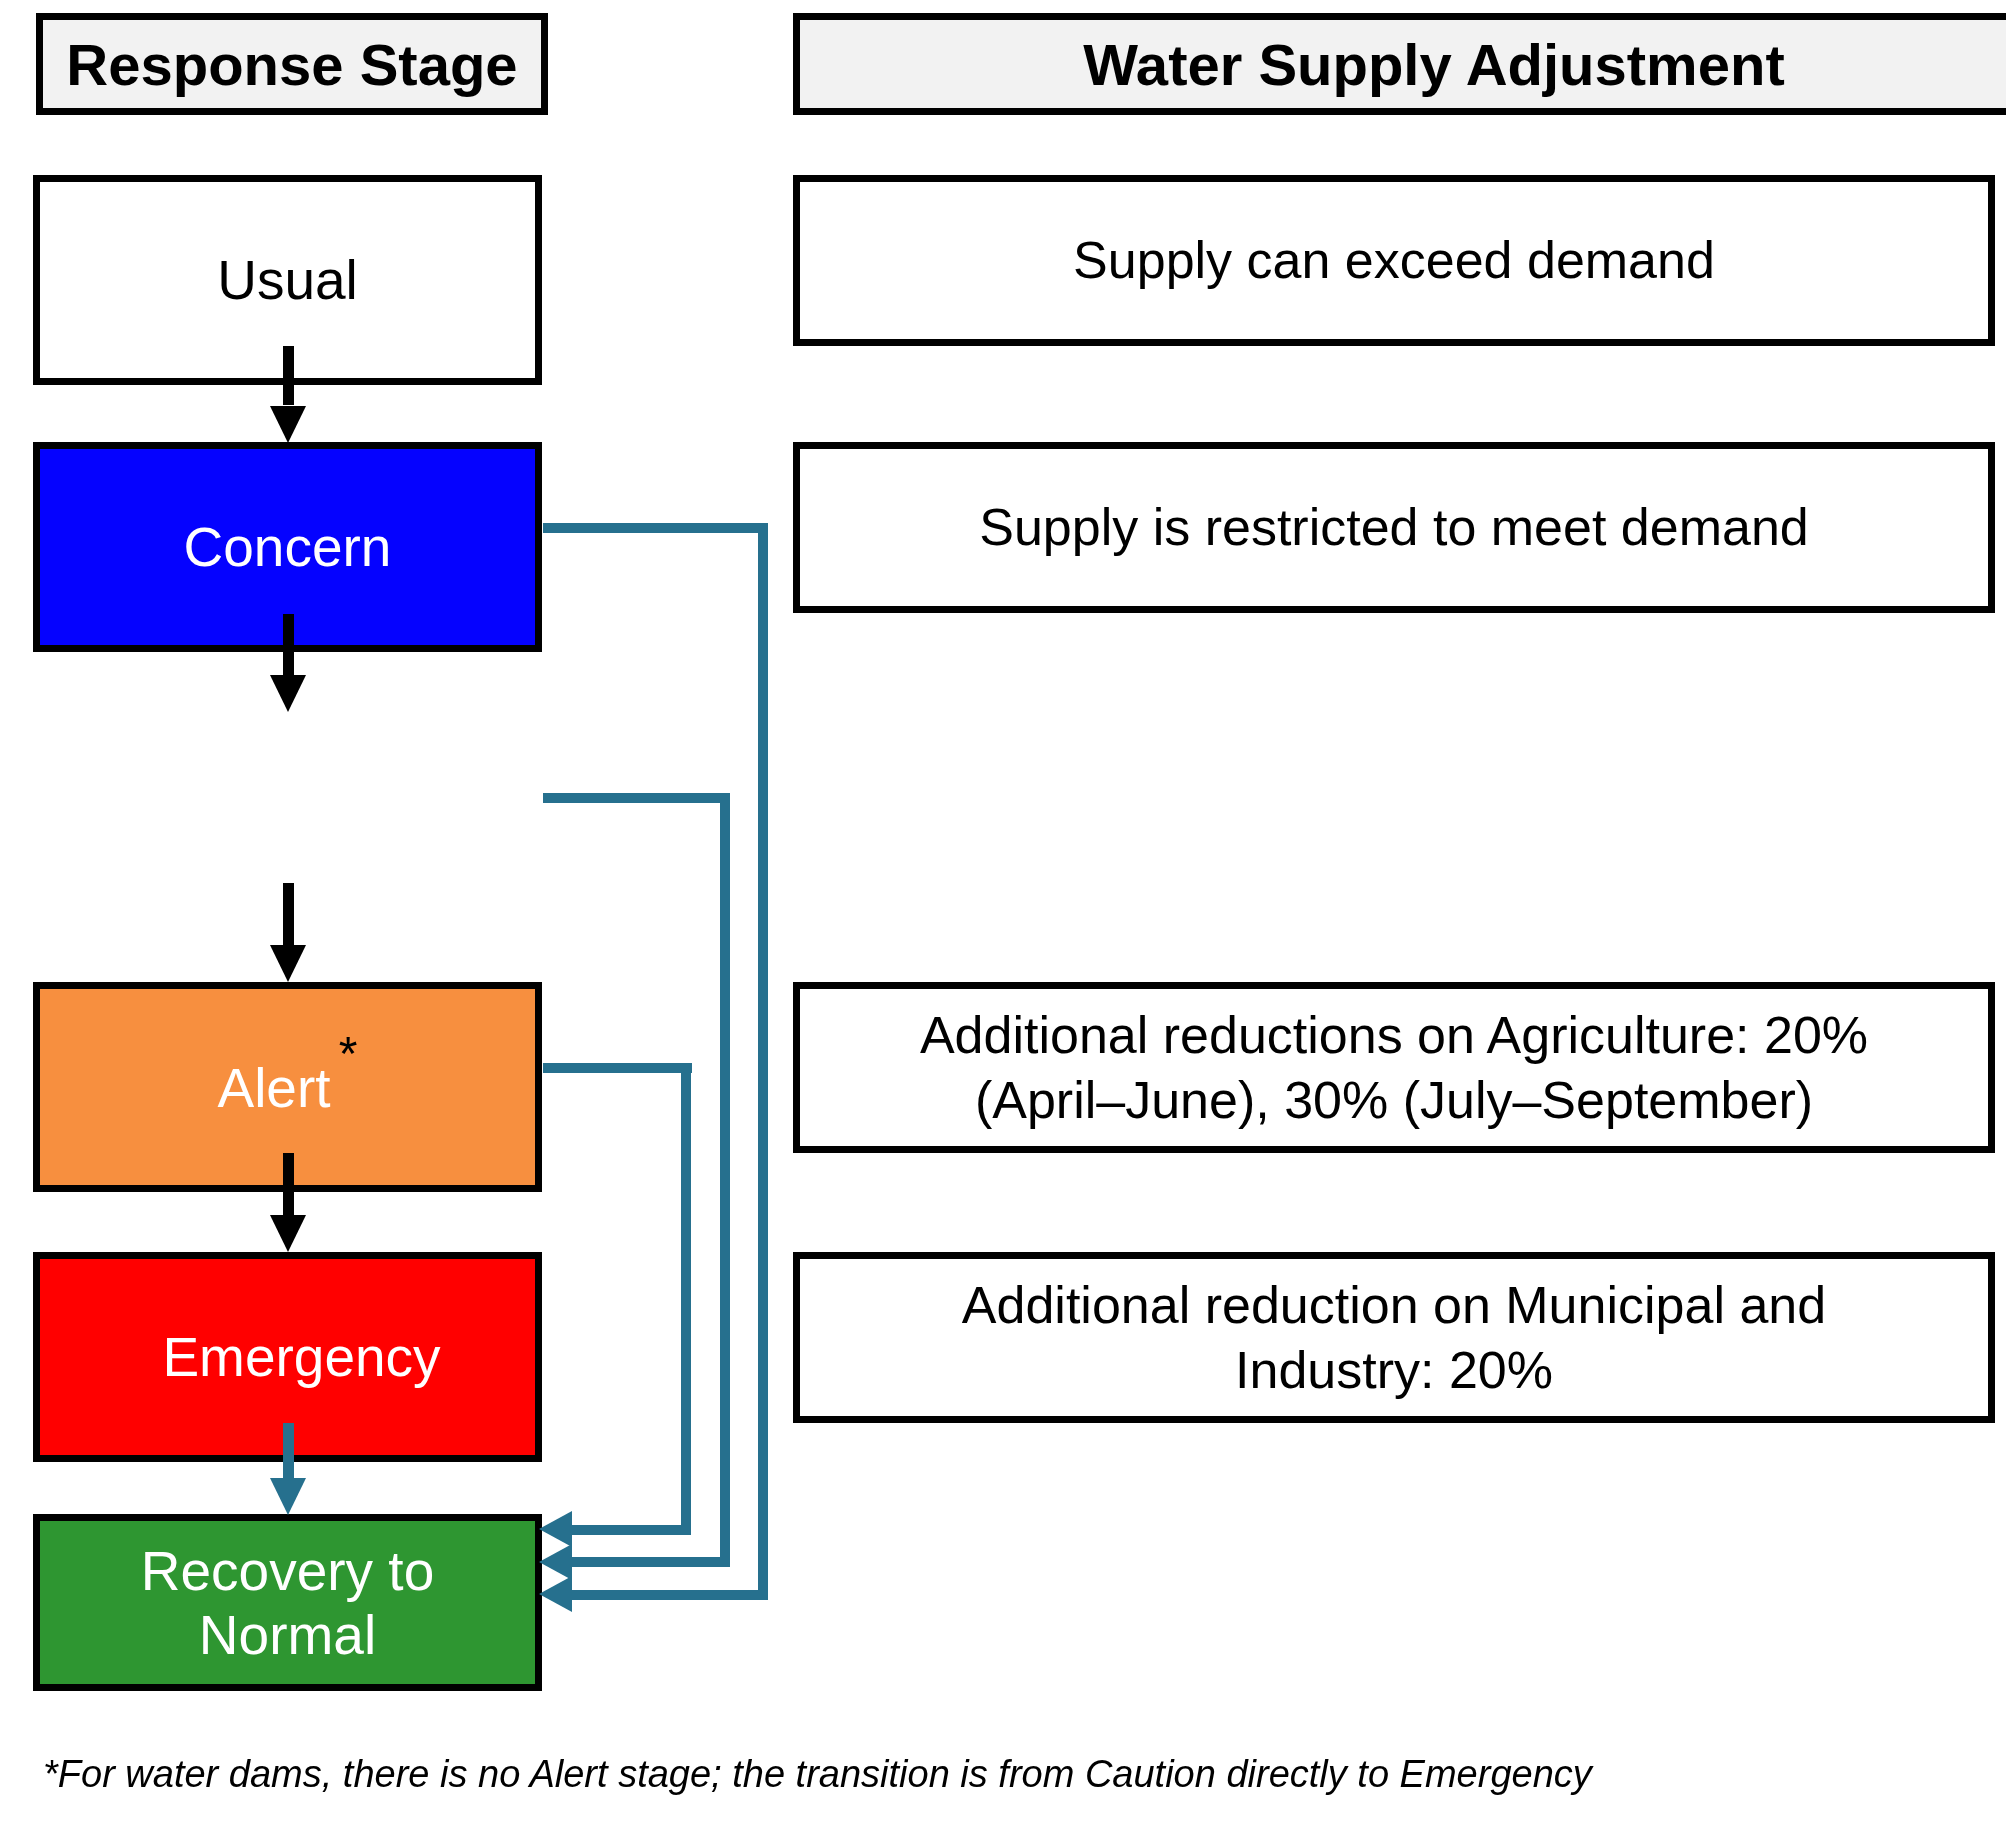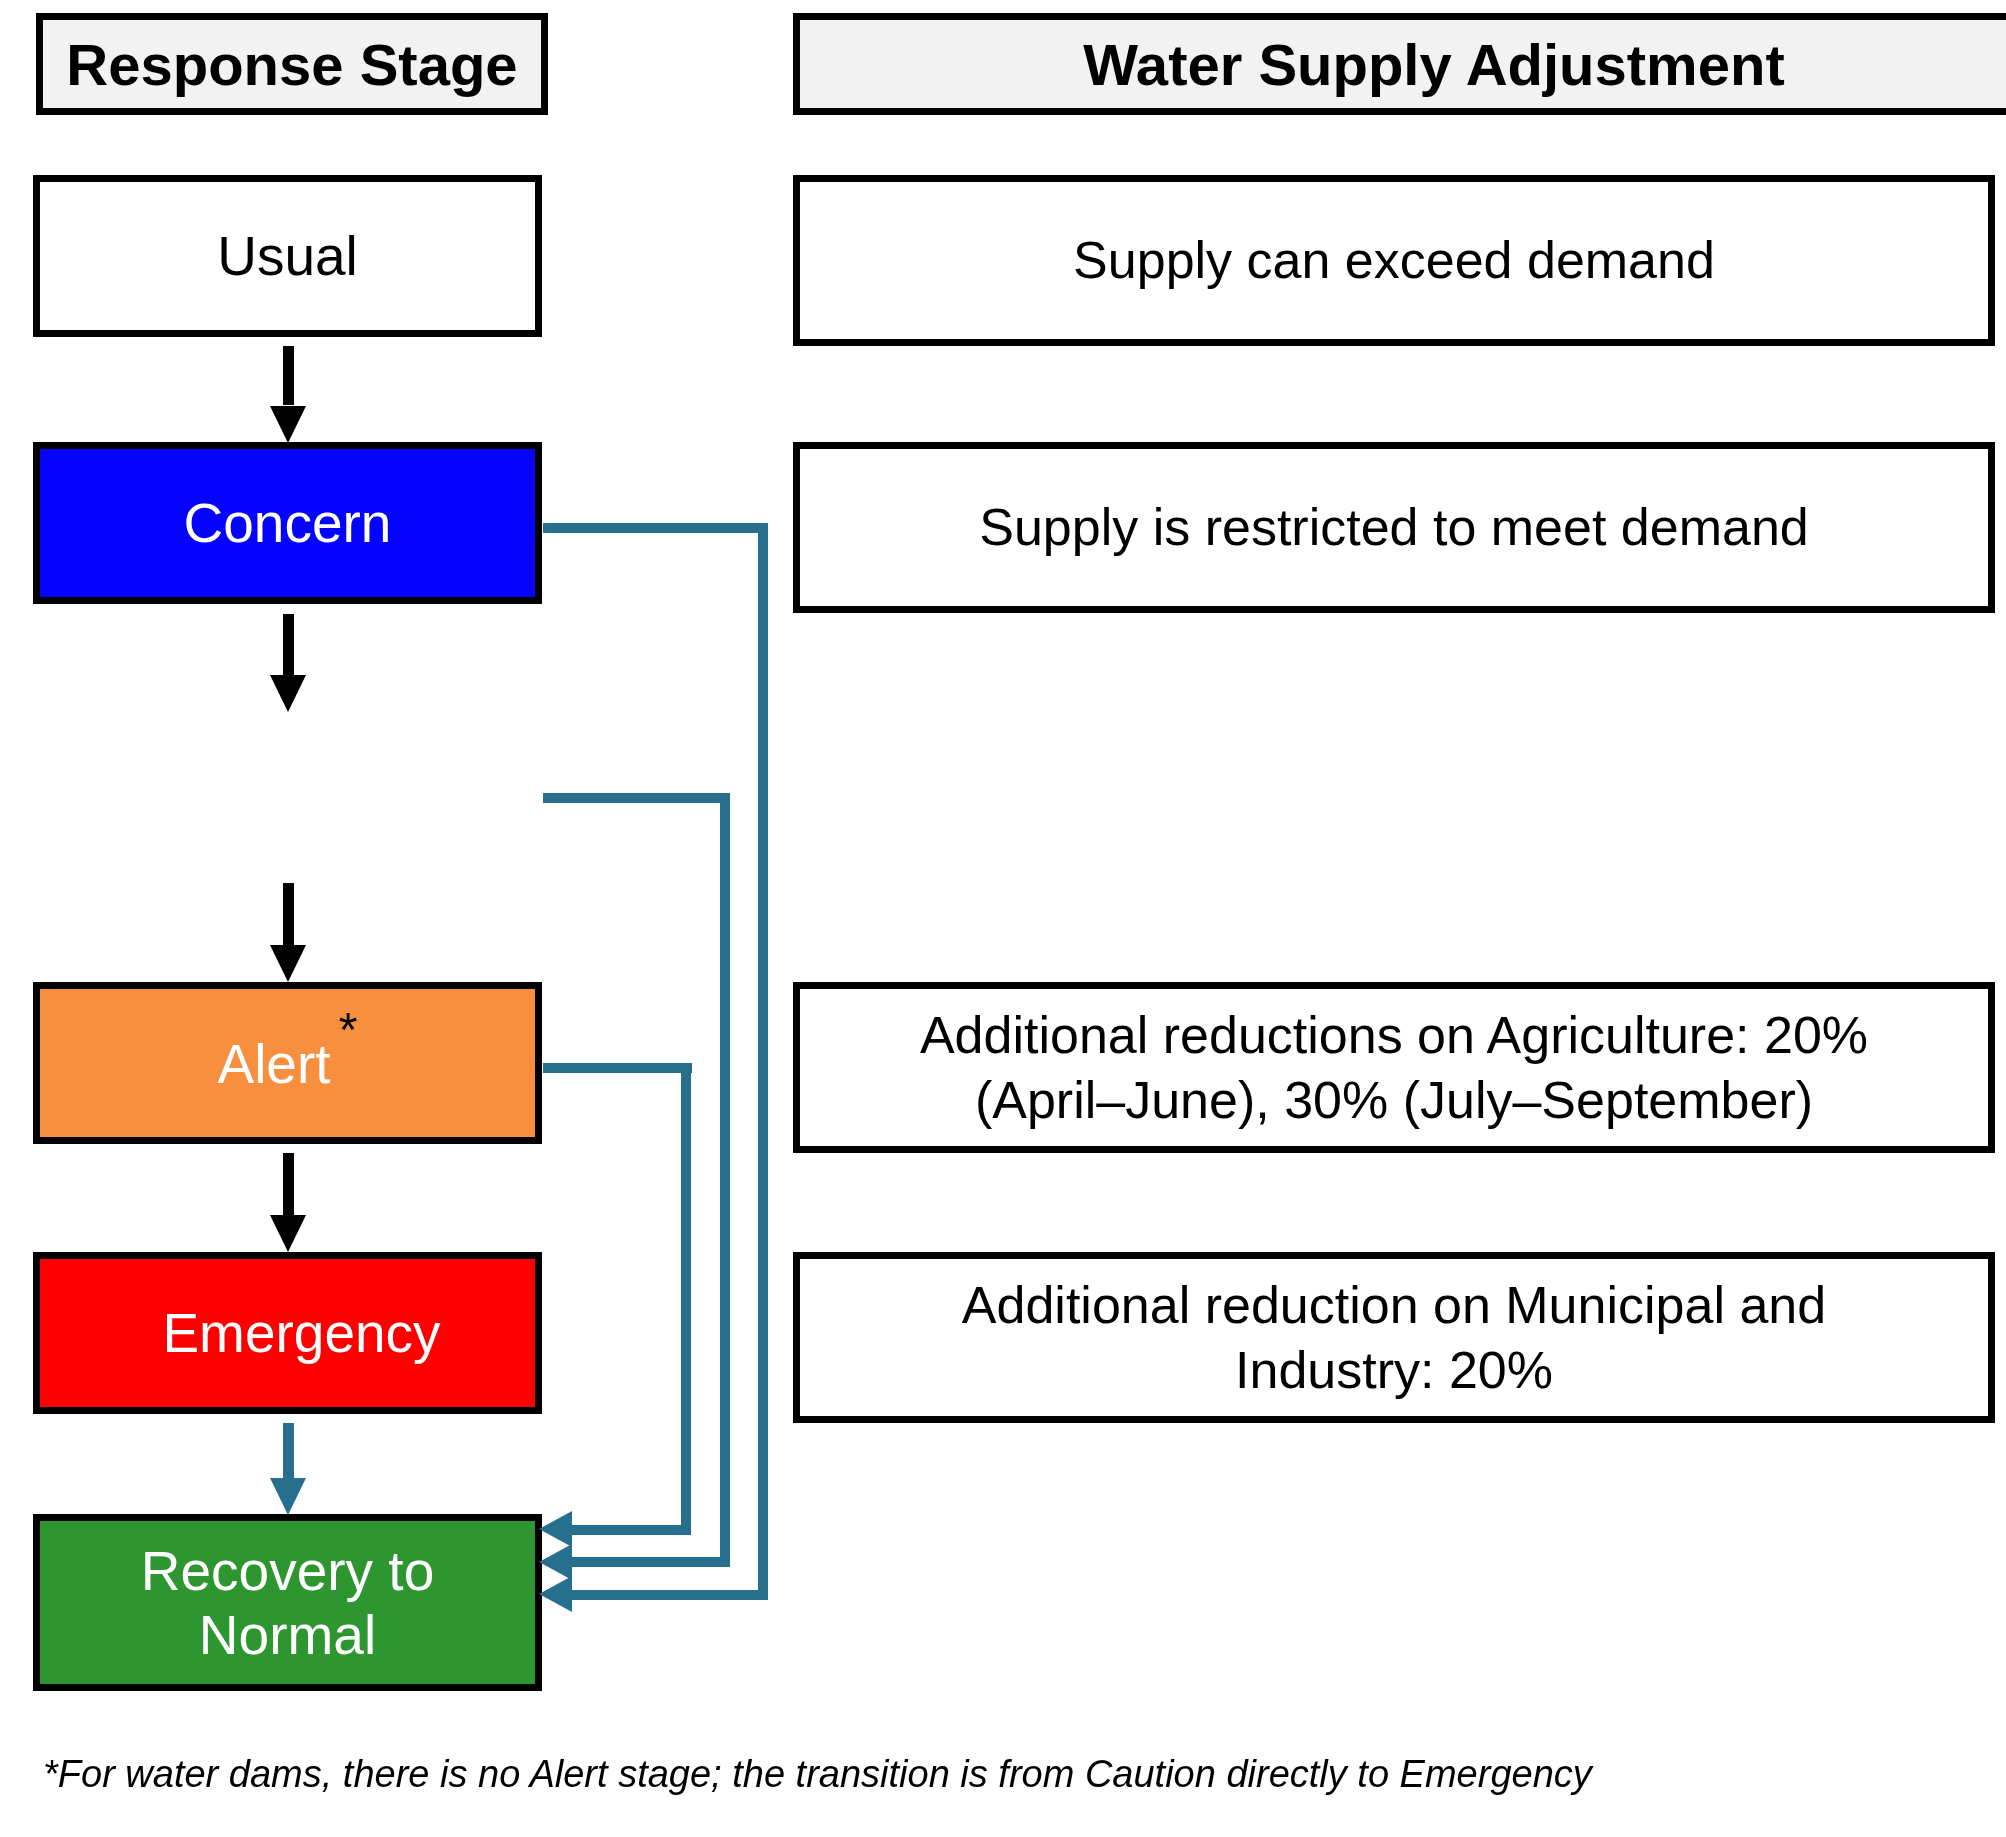--- a/index.html
+++ b/index.html
@@ -32,7 +32,7 @@
   .stage{
     left:33px;
     width:509px;
-    height:162px;
+    height:210px;
     font-size:55px;
   }
   .adj{

